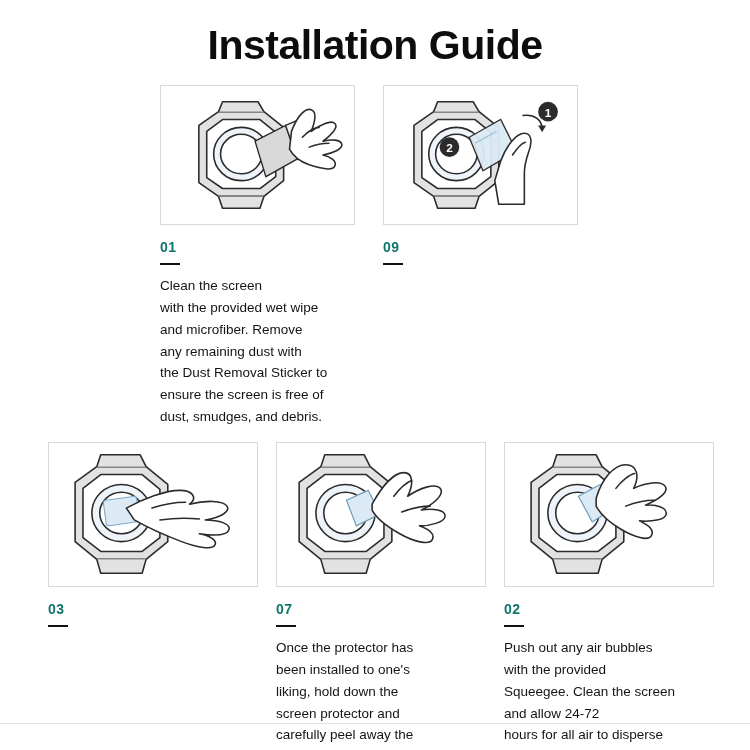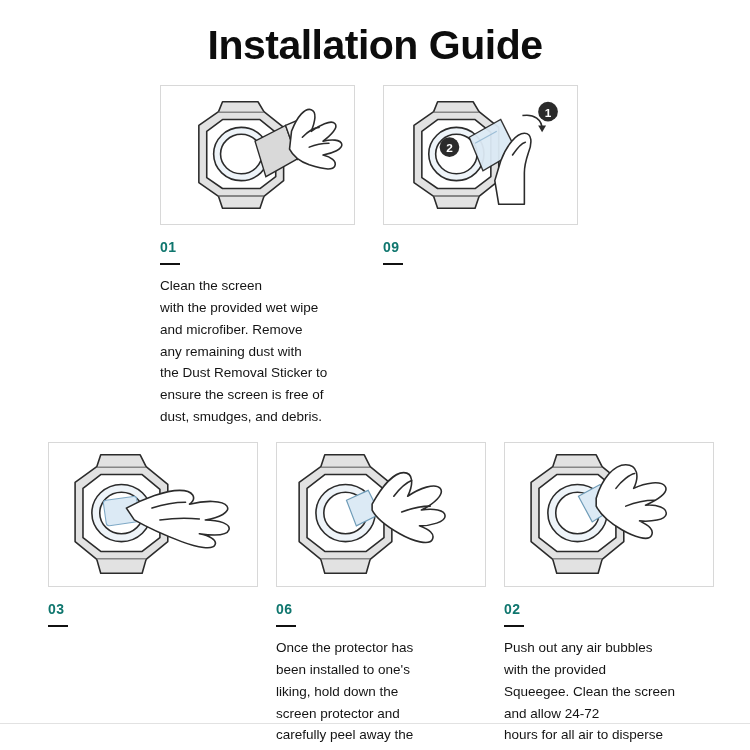--- a/index.html
+++ b/index.html
@@ -211,7 +211,7 @@
         </g>
       </svg>
     </div>
-    <div class="step-num">06</div>
+    <div class="step-num">07</div>
     <div class="step-text">Once the protector has
 been installed to one's
 liking, hold down the

